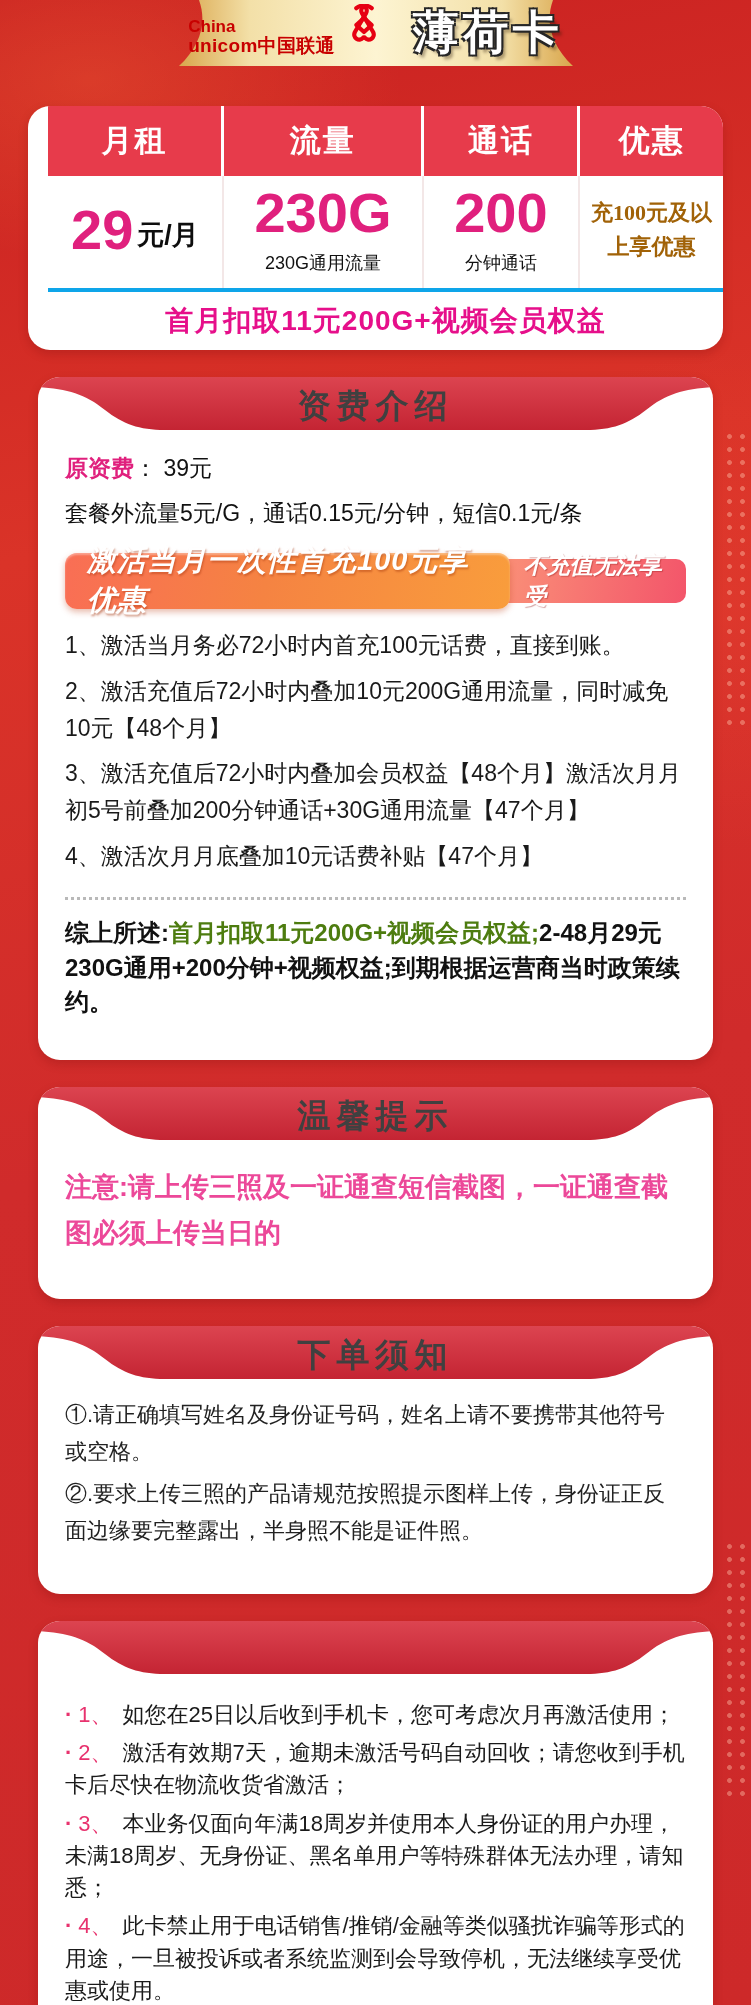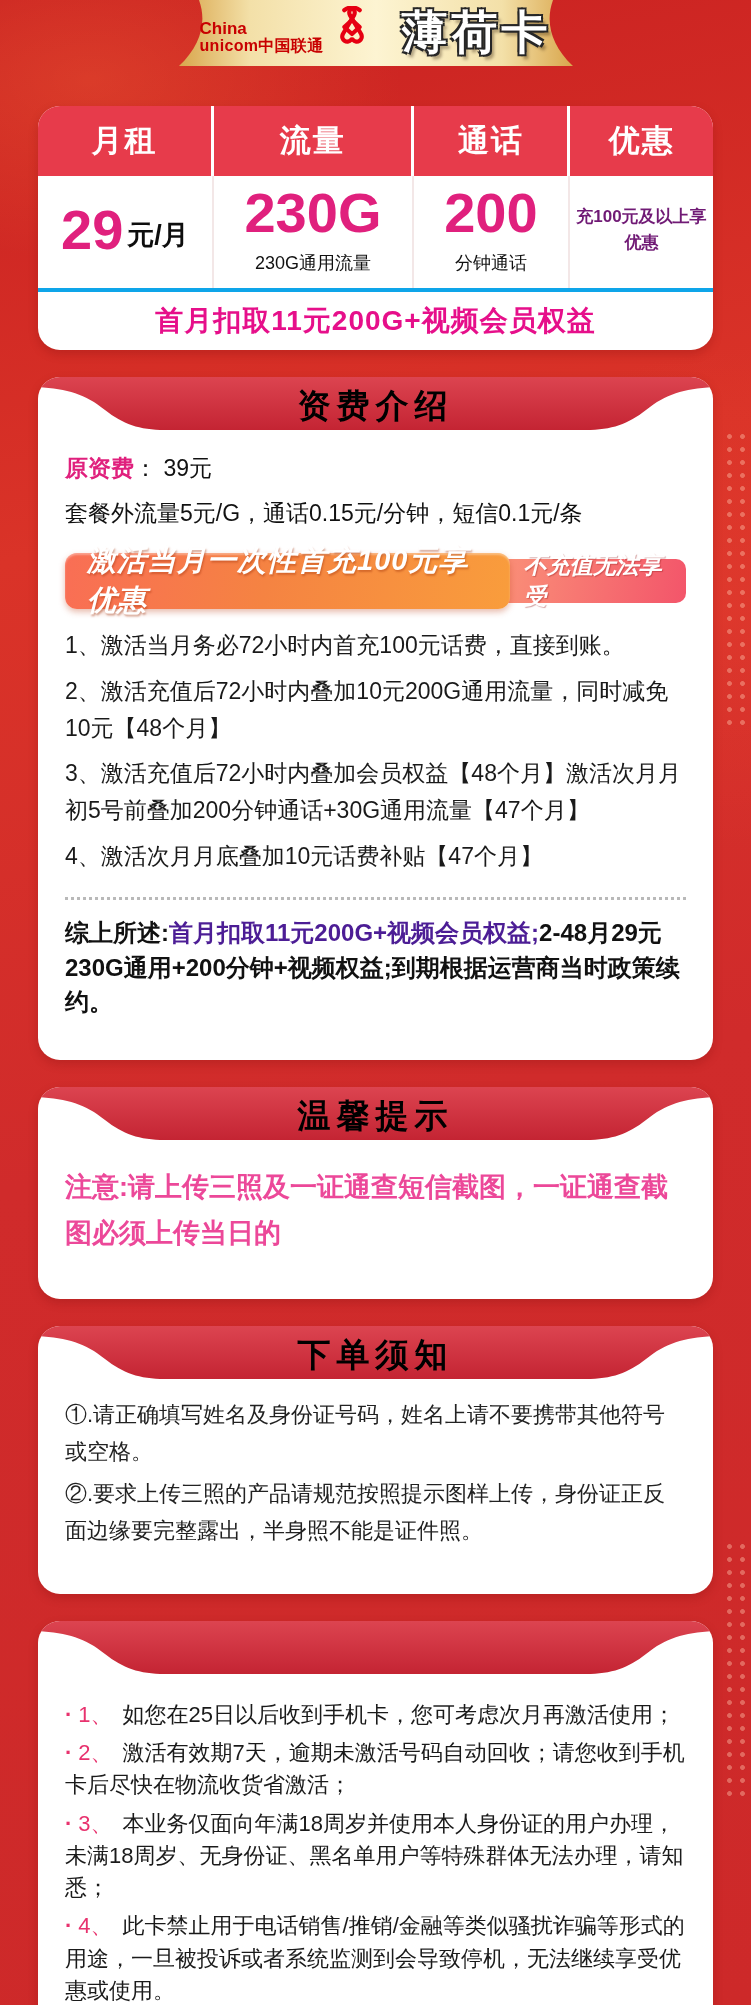--- a/index.html
+++ b/index.html
@@ -33,7 +33,7 @@
   }
   .logo{position:relative;padding-right:54px;line-height:1.05;transform:translateY(4px);}
   .logo .l1{font-size:17px;font-weight:700;color:#c80000;}
-  .logo .l2{font-size:16px;font-weight:700;color:#c80000;letter-spacing:.3px;}
+  .logo .l2{font-size:19px;font-weight:700;color:#c80000;letter-spacing:.3px;}
   .knot{position:absolute;right:2px;top:-14px;}
   .card-title{
     font-size:46px;font-weight:700;color:#fff;letter-spacing:4px;

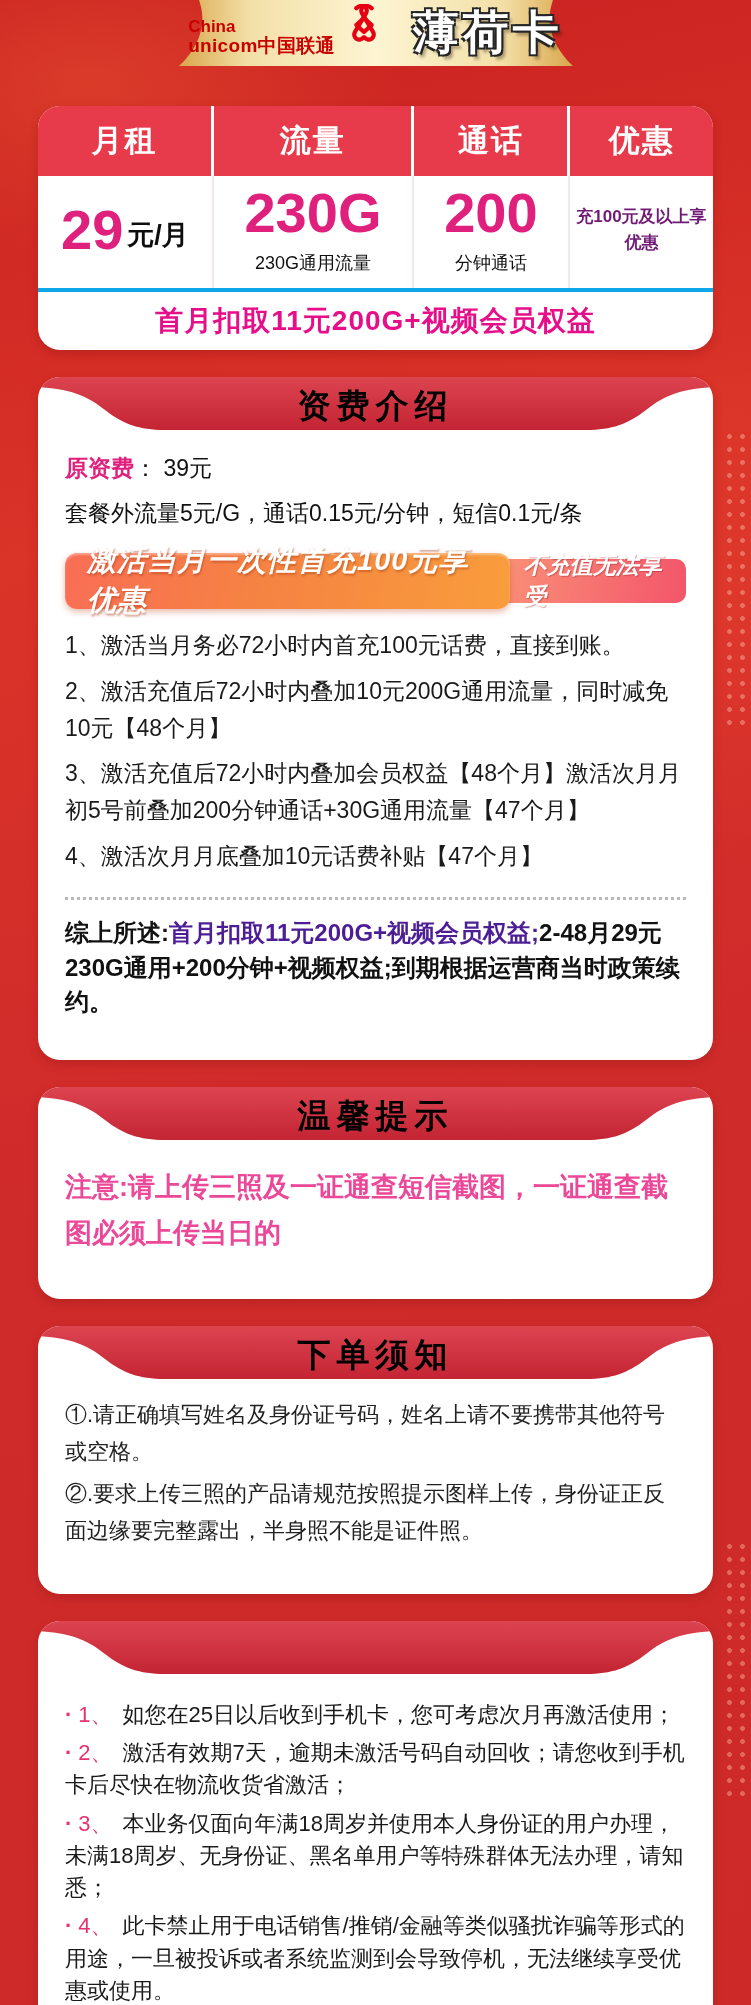--- a/index.html
+++ b/index.html
@@ -48,7 +48,7 @@
   }
 
   
-  .price-card{margin-top:40px;}
+  .price-card{margin-top:40px;padding-left:20px;}
   .price-header{display:flex;height:70px;background:#e73b4b;}
   .price-header .col{
     display:flex;align-items:center;justify-content:center;

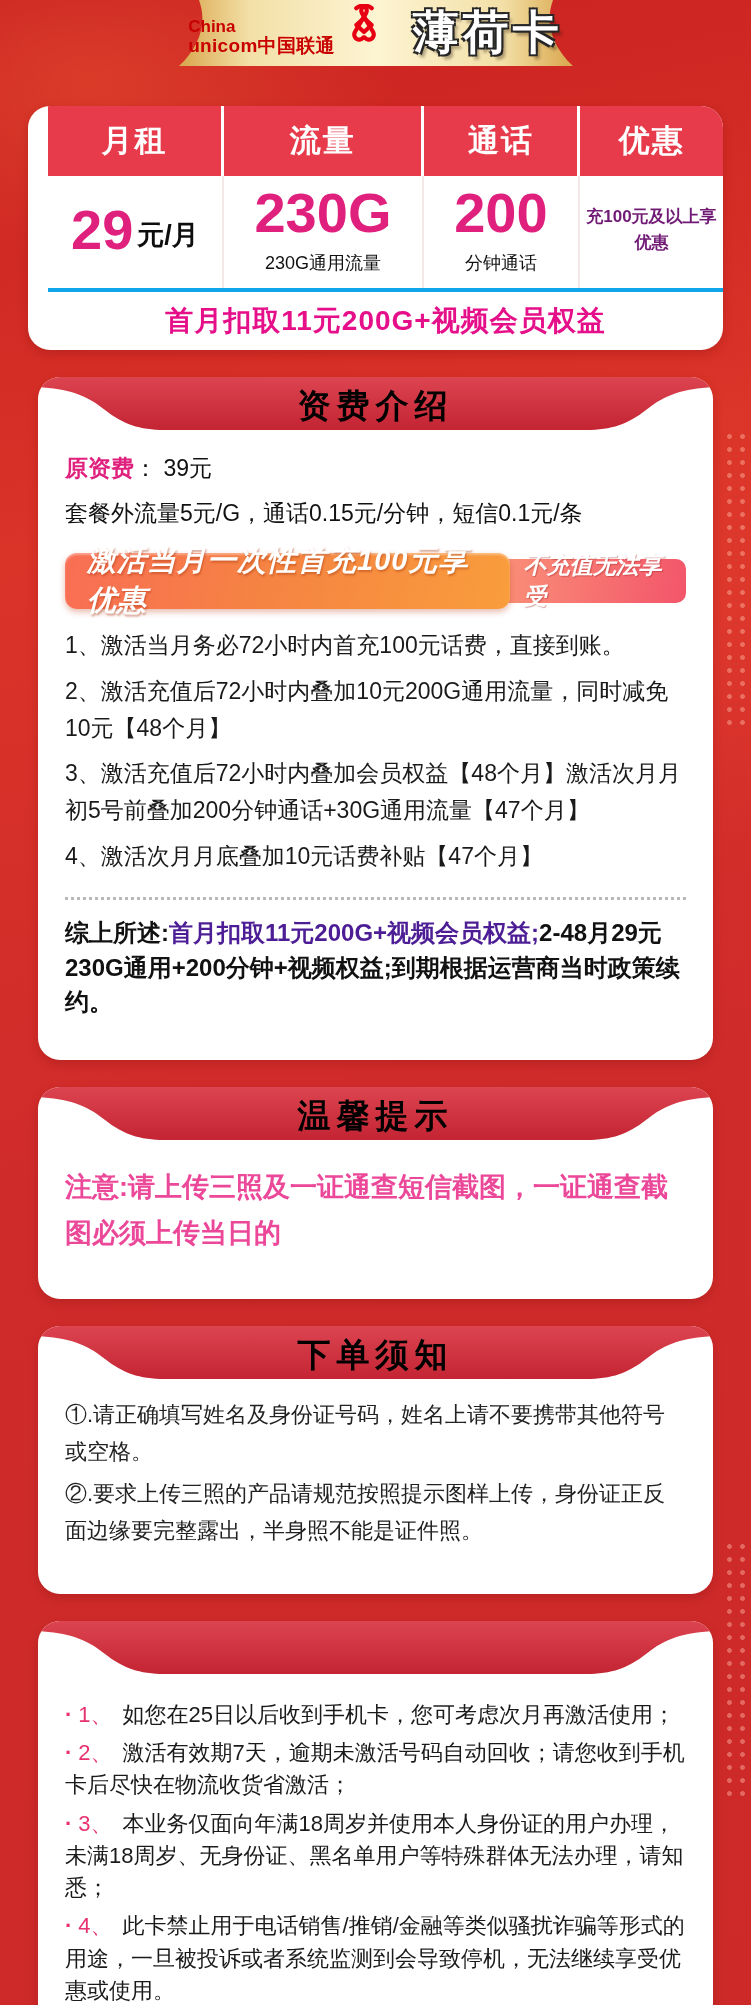--- a/index.html
+++ b/index.html
@@ -65,7 +65,7 @@
   .rent-line{display:flex;align-items:flex-end;}
   .rent-suffix{font-size:27px;font-weight:700;color:#0d0d0d;margin:0 0 5px 4px;}
   .sub-val{font-size:18px;color:#111;margin-top:10px;}
-  .offer-val{width:132px;text-align:center;font-size:17px;font-weight:700;color:#701a75;line-height:1.55;}
+  .offer-val{width:132px;text-align:center;font-size:22px;font-weight:700;color:#a16207;line-height:1.55;font-family:Liberation Serif, serif;}
   .promo-row{
     border-top:4px solid #0ea5e9;height:58px;
     display:flex;align-items:center;justify-content:center;

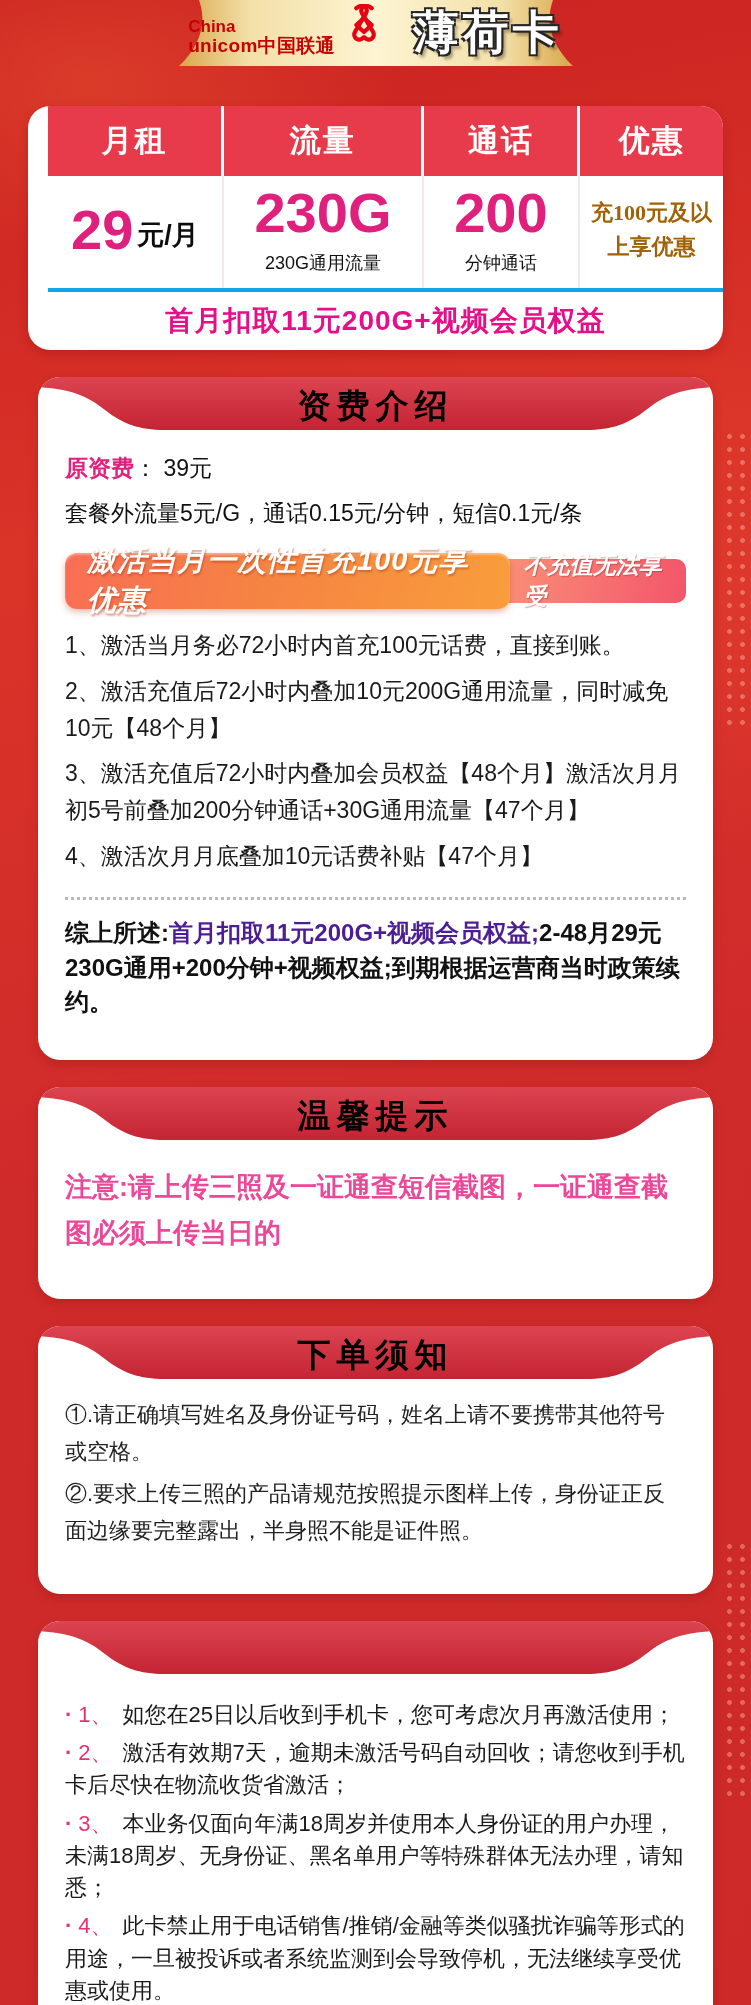--- a/index.html
+++ b/index.html
@@ -78,7 +78,7 @@
   .ribbon svg{position:absolute;inset:0;width:100%;height:100%;}
   .ribbon-title{
     position:absolute;left:0;right:0;top:7px;text-align:center;
-    color:#000000;font-size:33px;font-weight:900;letter-spacing:6px;
+    color:#404040;font-size:33px;font-weight:900;letter-spacing:6px;
   }
   .card-body{padding:14px 27px 40px;}
 

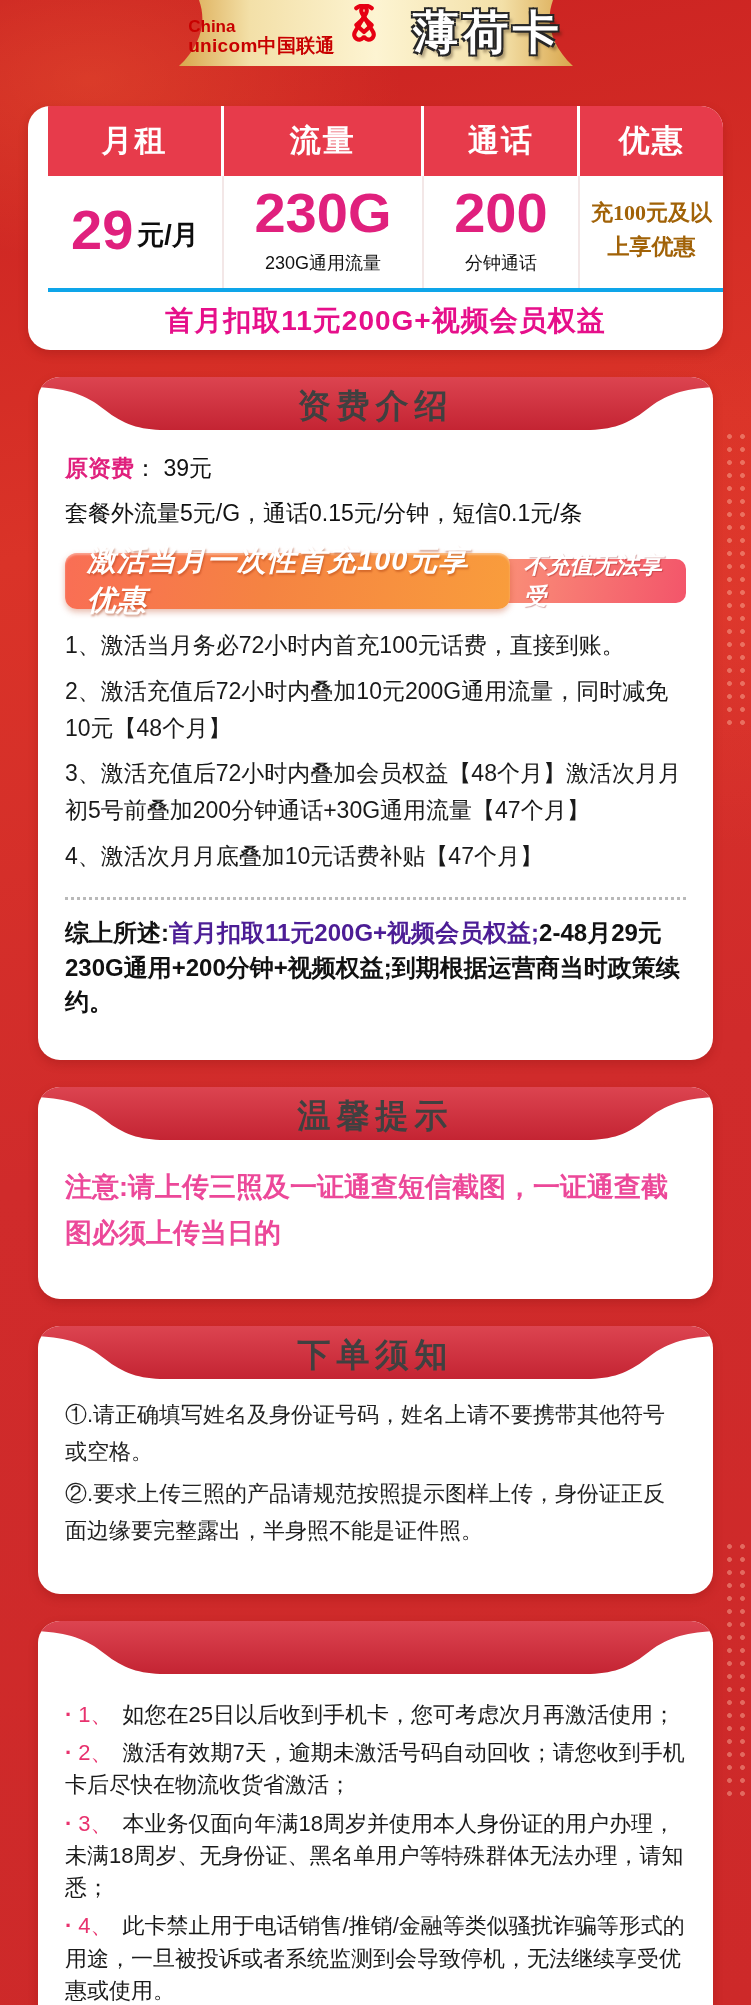--- a/index.html
+++ b/index.html
@@ -106,7 +106,7 @@
   .rules .rule{font-size:23px;color:#1a1a1a;line-height:1.6;margin:0 0 9px;}
   .dotted-divider{border:none;border-top:3px dotted #b9b9b9;margin:22px 0 16px;}
   .summary{font-size:24px;font-weight:700;color:#111;line-height:1.45;margin:0;}
-  .summary .hl{color:#4c1d95;}
+  .summary .hl{color:#4d7c0f;}
 
   
   .tips-note{font-size:27px;font-weight:900;color:#ec4899;line-height:1.7;margin:8px 0 2px;}

